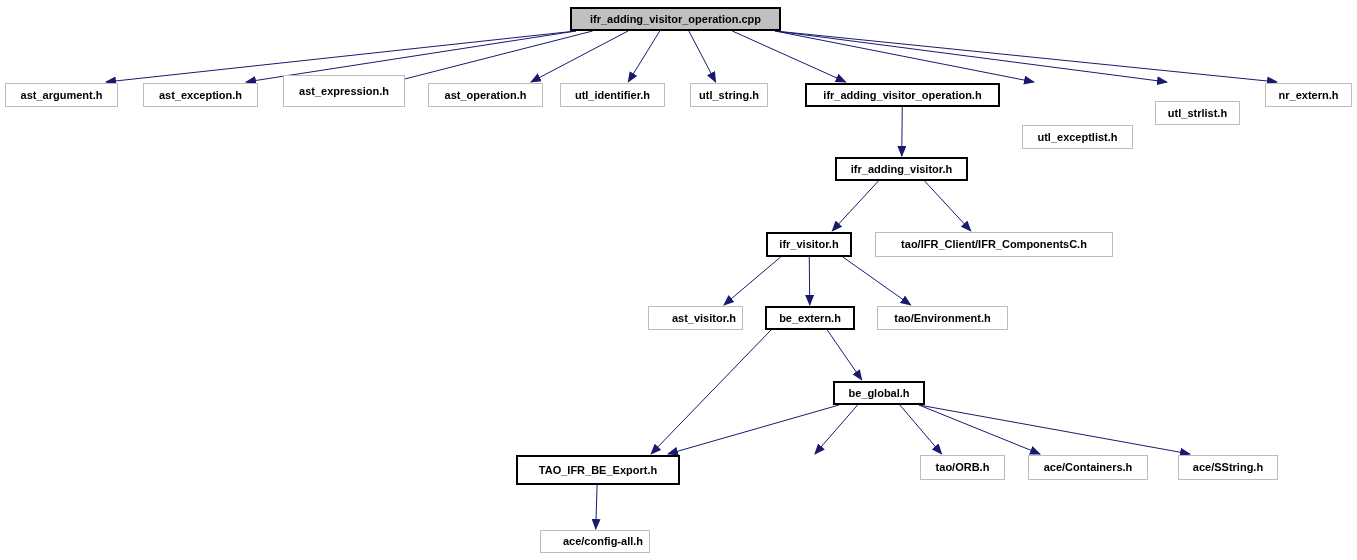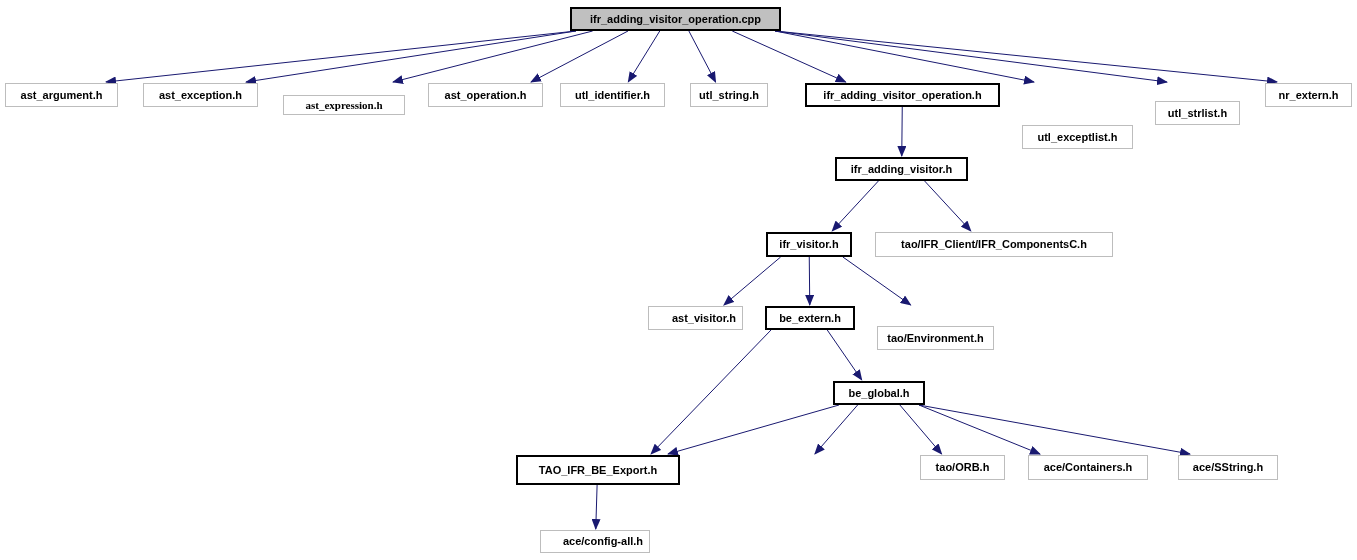--- a/index.html
+++ b/index.html
@@ -89,7 +89,7 @@
     <div class="node root" style="left: 570px; top: 7px; width: 211px; height: 24px;">ifr_adding_visitor_operation.cpp</div>
     <div class="node plain" style="left: 5px; top: 83px; width: 113px; height: 24px;">ast_argument.h</div>
     <div class="node plain" style="left: 143px; top: 83px; width: 115px; height: 24px;">ast_exception.h</div>
-    <div class="node plain" style="left: 283px; top: 95px; width: 122px; height: 20px; font-family: Liberation Serif, serif;">ast_expression.h</div>
+    <div class="node plain" style="left: 283px; top: 75px; width: 122px; height: 32px;">ast_expression.h</div>
     <div class="node plain" style="left: 428px; top: 83px; width: 115px; height: 24px;">ast_operation.h</div>
     <div class="node plain" style="left: 560px; top: 83px; width: 105px; height: 24px;">utl_identifier.h</div>
     <div class="node plain" style="left: 690px; top: 83px; width: 78px; height: 24px;">utl_string.h</div>

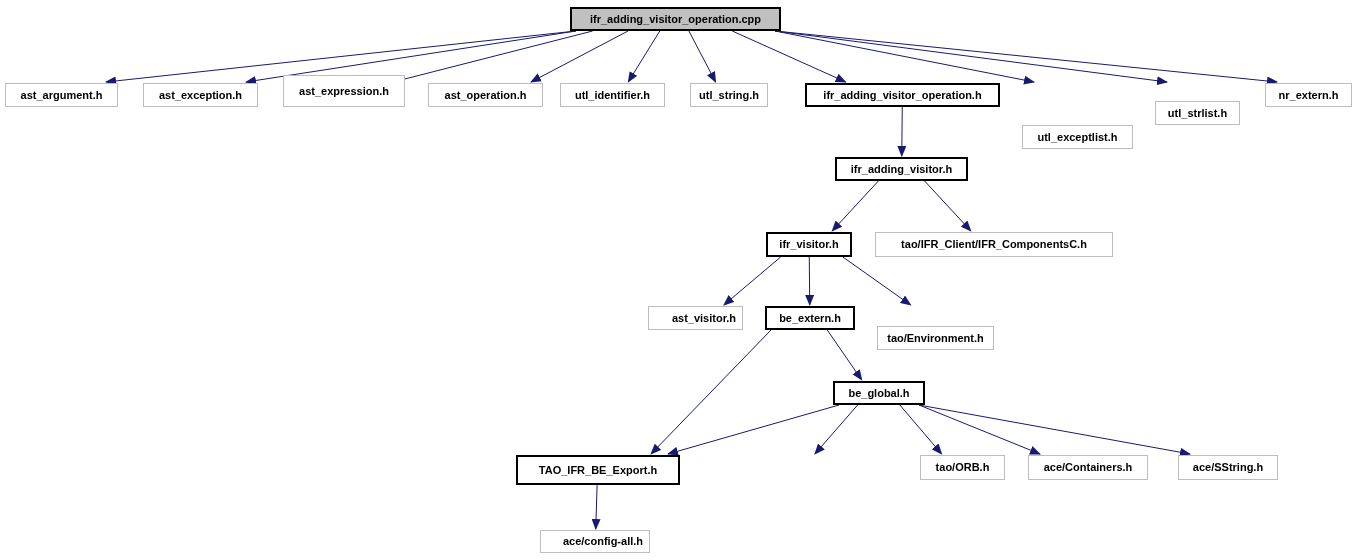--- a/index.html
+++ b/index.html
@@ -102,7 +102,7 @@
     <div class="node plain" style="left: 875px; top: 232px; width: 238px; height: 25px;">tao/IFR_Client/IFR_ComponentsC.h</div>
     <div class="node plain" style="left: 648px; top: 306px; width: 95px; height: 24px; padding-left: 17px;">ast_visitor.h</div>
     <div class="node linked" style="left: 765px; top: 306px; width: 90px; height: 24px;">be_extern.h</div>
-    <div class="node plain" style="left: 877px; top: 306px; width: 117px; height: 24px; margin-top: 20px;">tao/Environment.h</div>
+    <div class="node plain" style="left: 877px; top: 306px; width: 131px; height: 24px;">tao/Environment.h</div>
     <div class="node linked" style="left: 833px; top: 381px; width: 92px; height: 24px;">be_global.h</div>
     <div class="node linked" style="left: 516px; top: 455px; width: 164px; height: 30px;">TAO_IFR_BE_Export.h</div>
     <div class="node plain" style="left: 920px; top: 455px; width: 85px; height: 25px;">tao/ORB.h</div>

